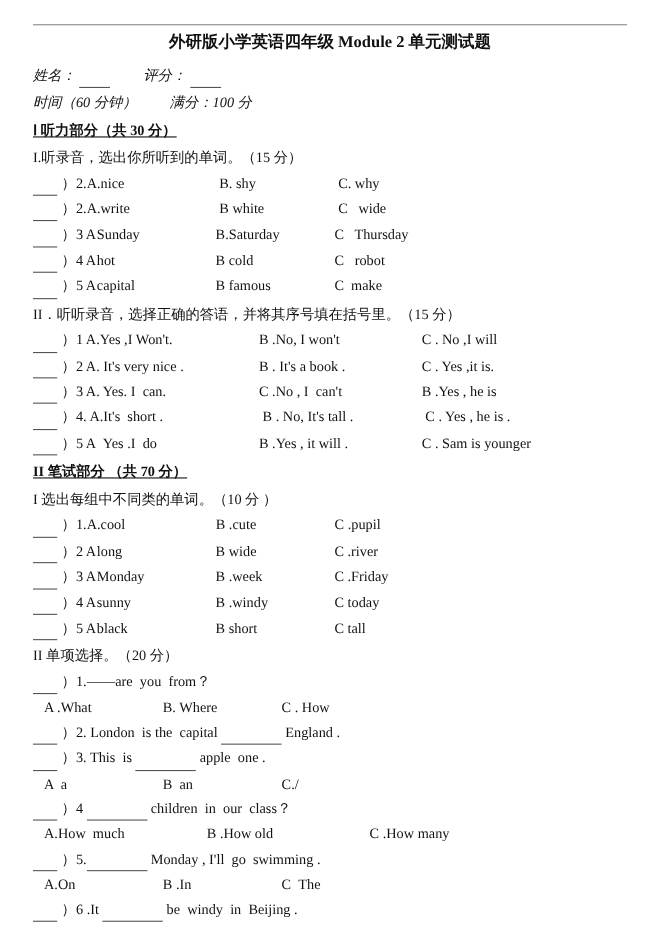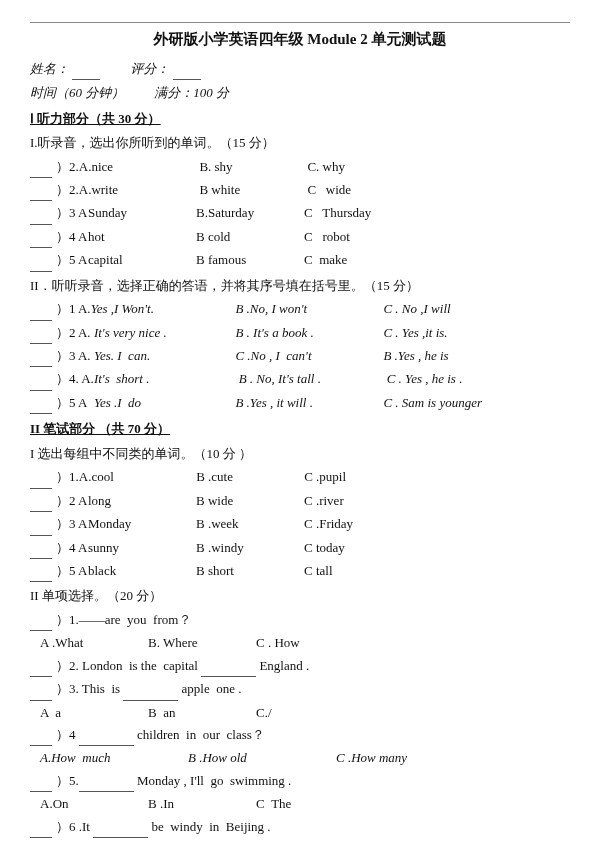--- a/index.html
+++ b/index.html
@@ -63,7 +63,6 @@
     }
     .choice-wide {
       min-width: 130px;
-      font-style: italic;
     }
     hr {
       border: none;

